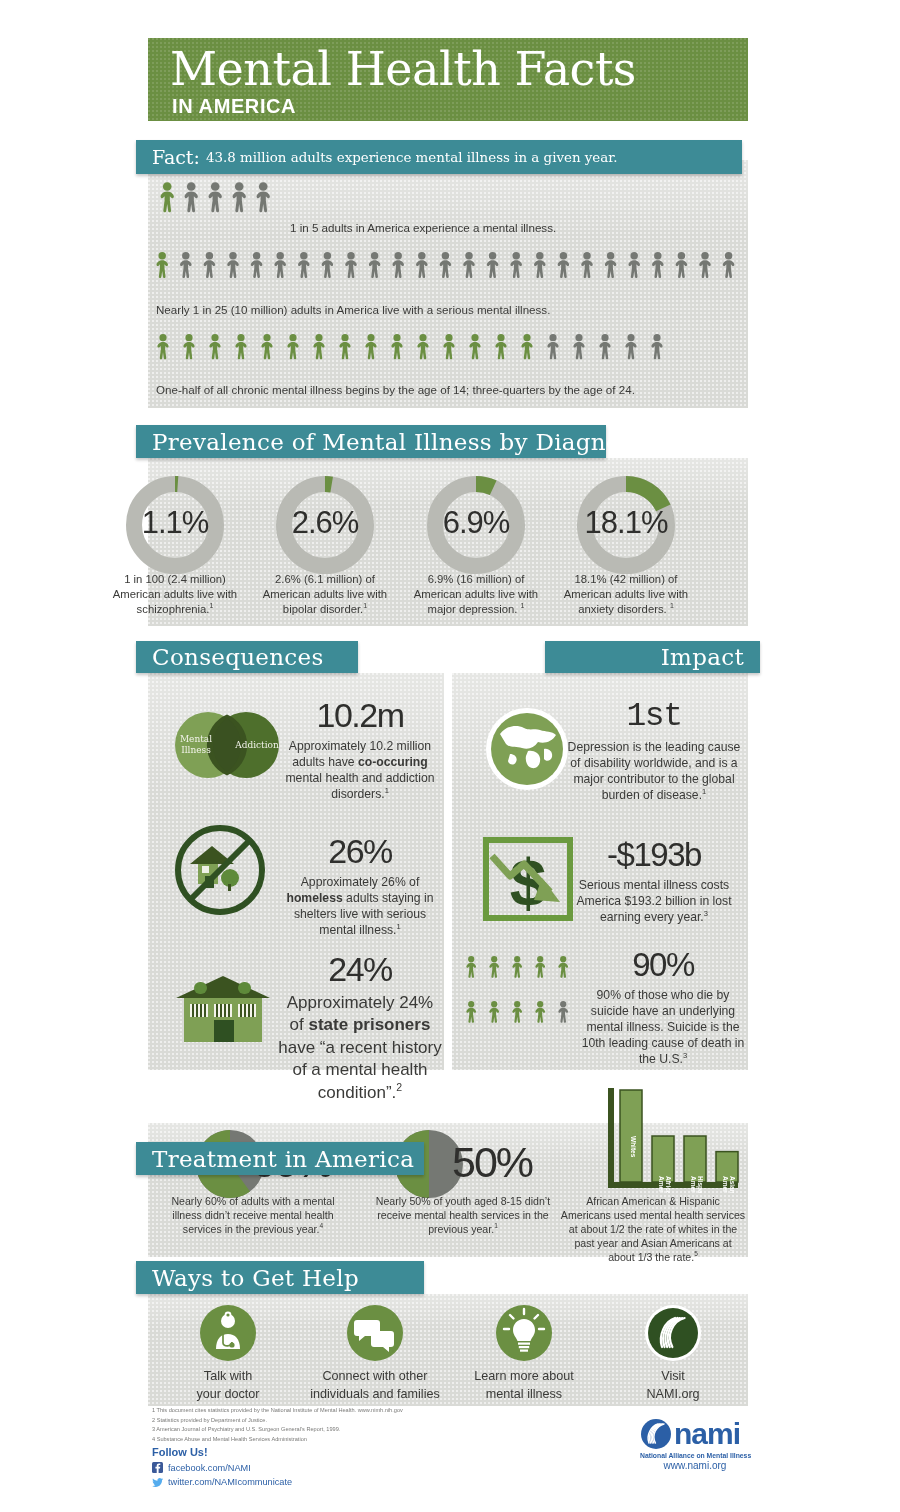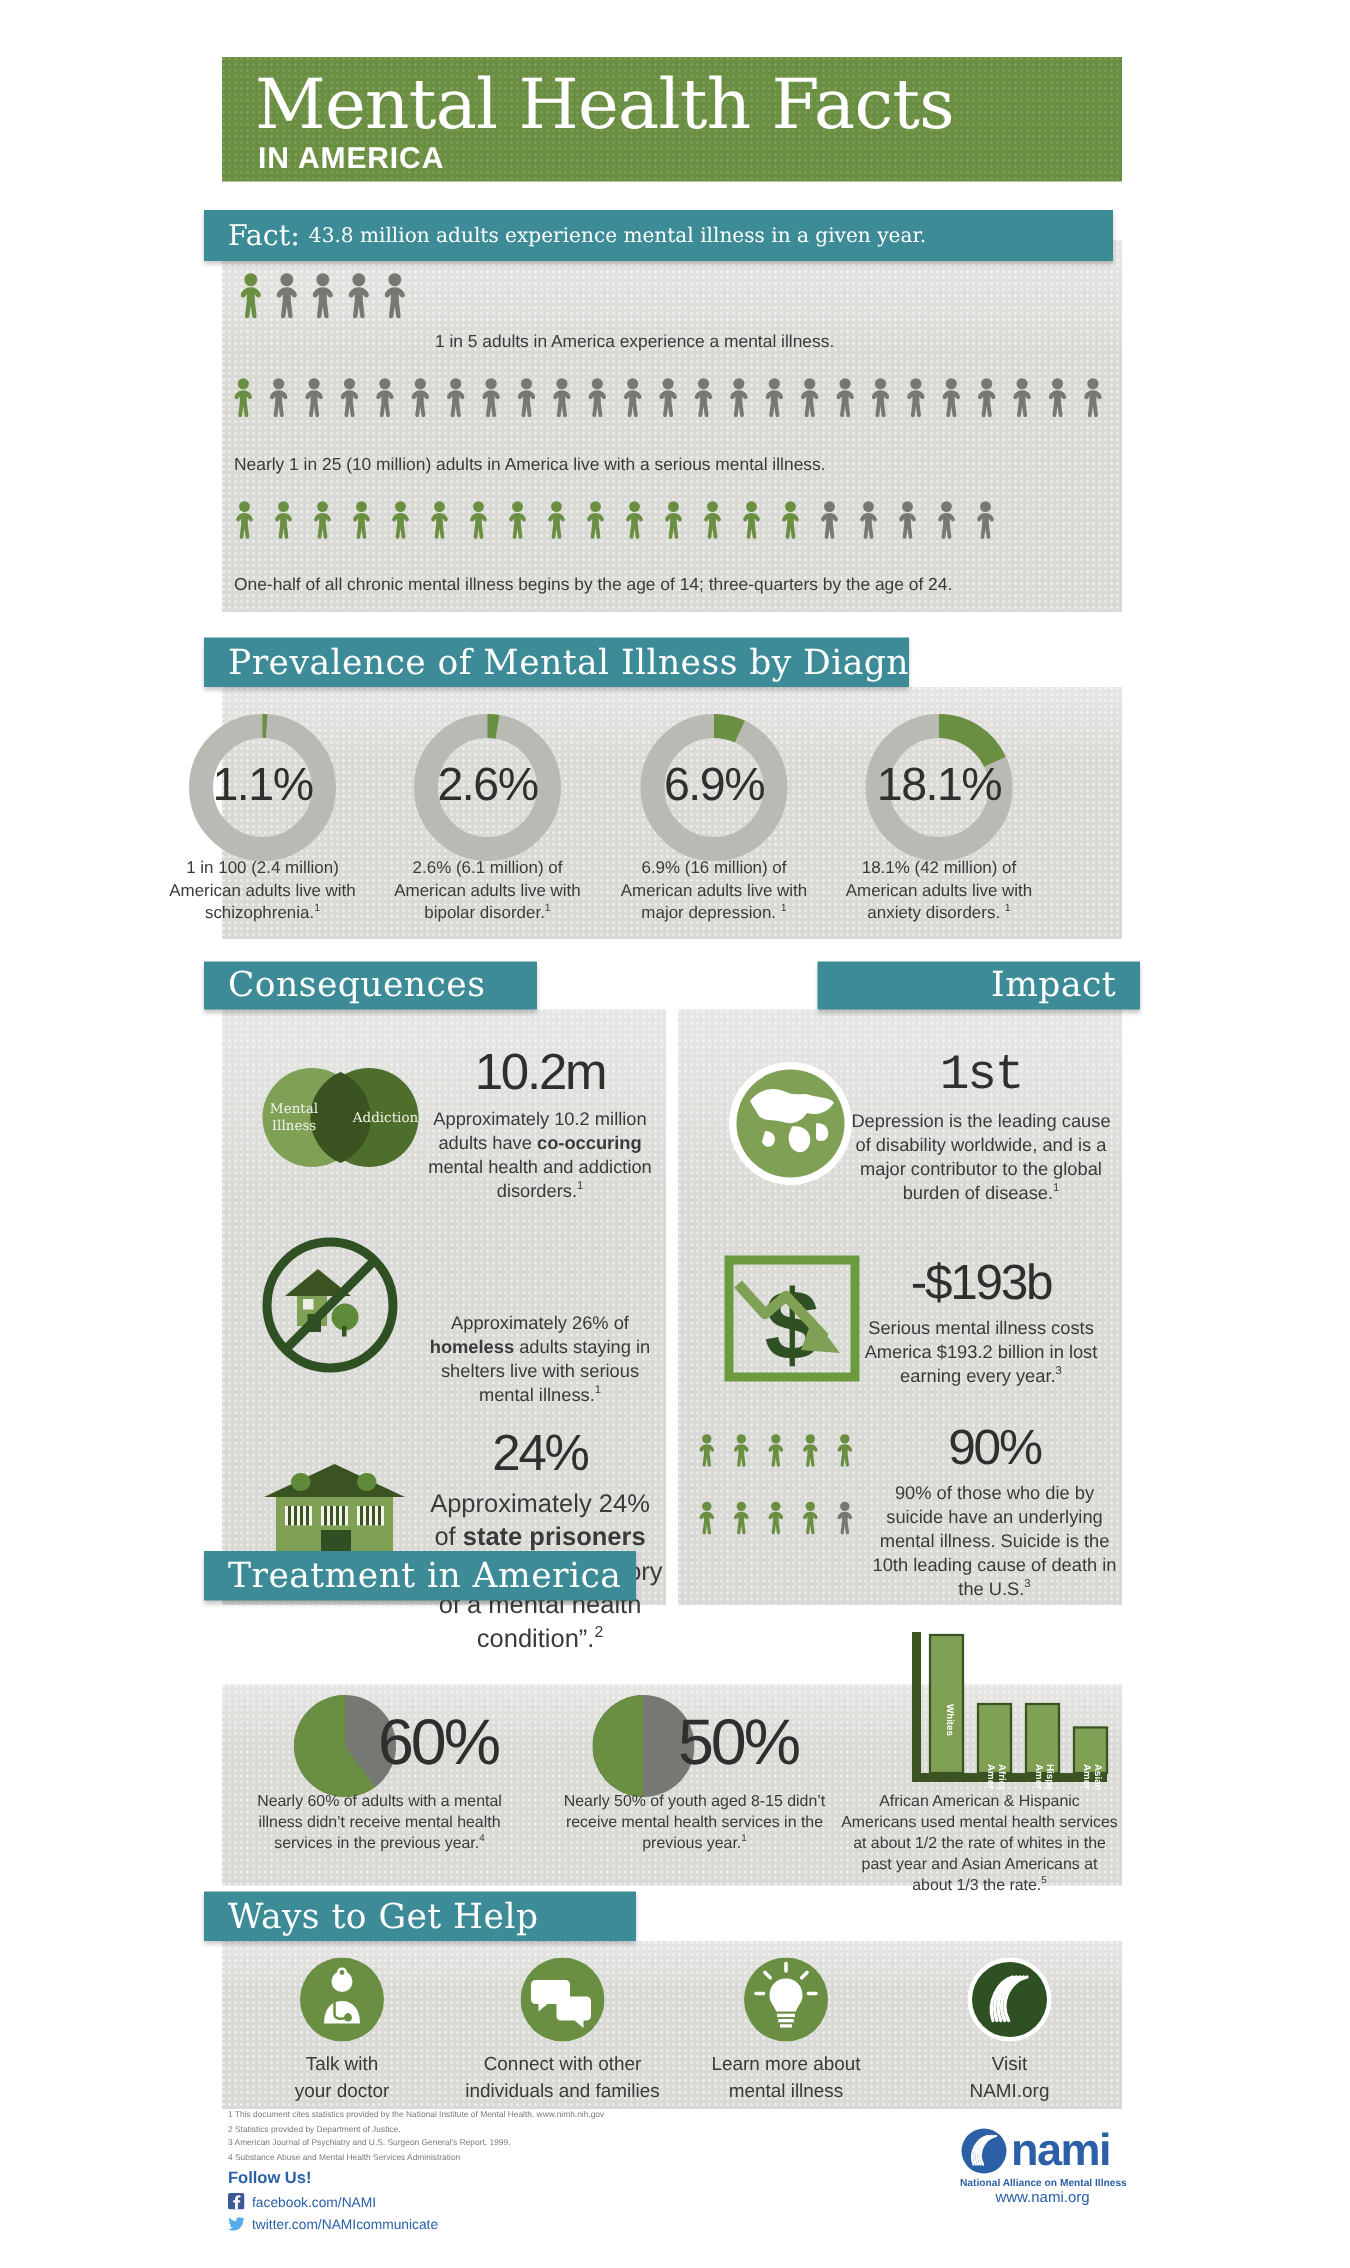--- a/index.html
+++ b/index.html
@@ -423,6 +423,7 @@
     </svg>
     <div style="position:absolute;left:282px;top:698px;width:156px;text-align:center;font-size:34px;color:#2f2f2d;letter-spacing:-1.5px;line-height:1;">10.2m</div>
     <div class="cap" style="position:absolute;left:282px;top:738px;width:156px;font-size:12.2px;line-height:1.32;">Approximately 10.2 million adults have <b>co-occuring</b> mental health and addiction disorders.<sup>1</sup></div>
+    <div style="position:absolute;left:278px;top:834px;width:164px;text-align:center;font-size:34px;color:#2f2f2d;letter-spacing:-1.5px;line-height:1;">26%</div>
     <div class="cap" style="position:absolute;left:278px;top:874px;width:164px;font-size:12.2px;line-height:1.32;">Approximately 26% of <b>homeless</b> adults staying in shelters live with serious mental illness.<sup>1</sup></div>
     <div style="position:absolute;left:278px;top:952px;width:164px;text-align:center;font-size:34px;color:#2f2f2d;letter-spacing:-1.5px;line-height:1;">24%</div>
     <div class="cap" style="position:absolute;left:278px;top:992px;width:164px;font-size:17px;line-height:1.32;">Approximately 24% of <b>state prisoners</b> have “a recent history of a mental health condition”.<sup>2</sup></div>

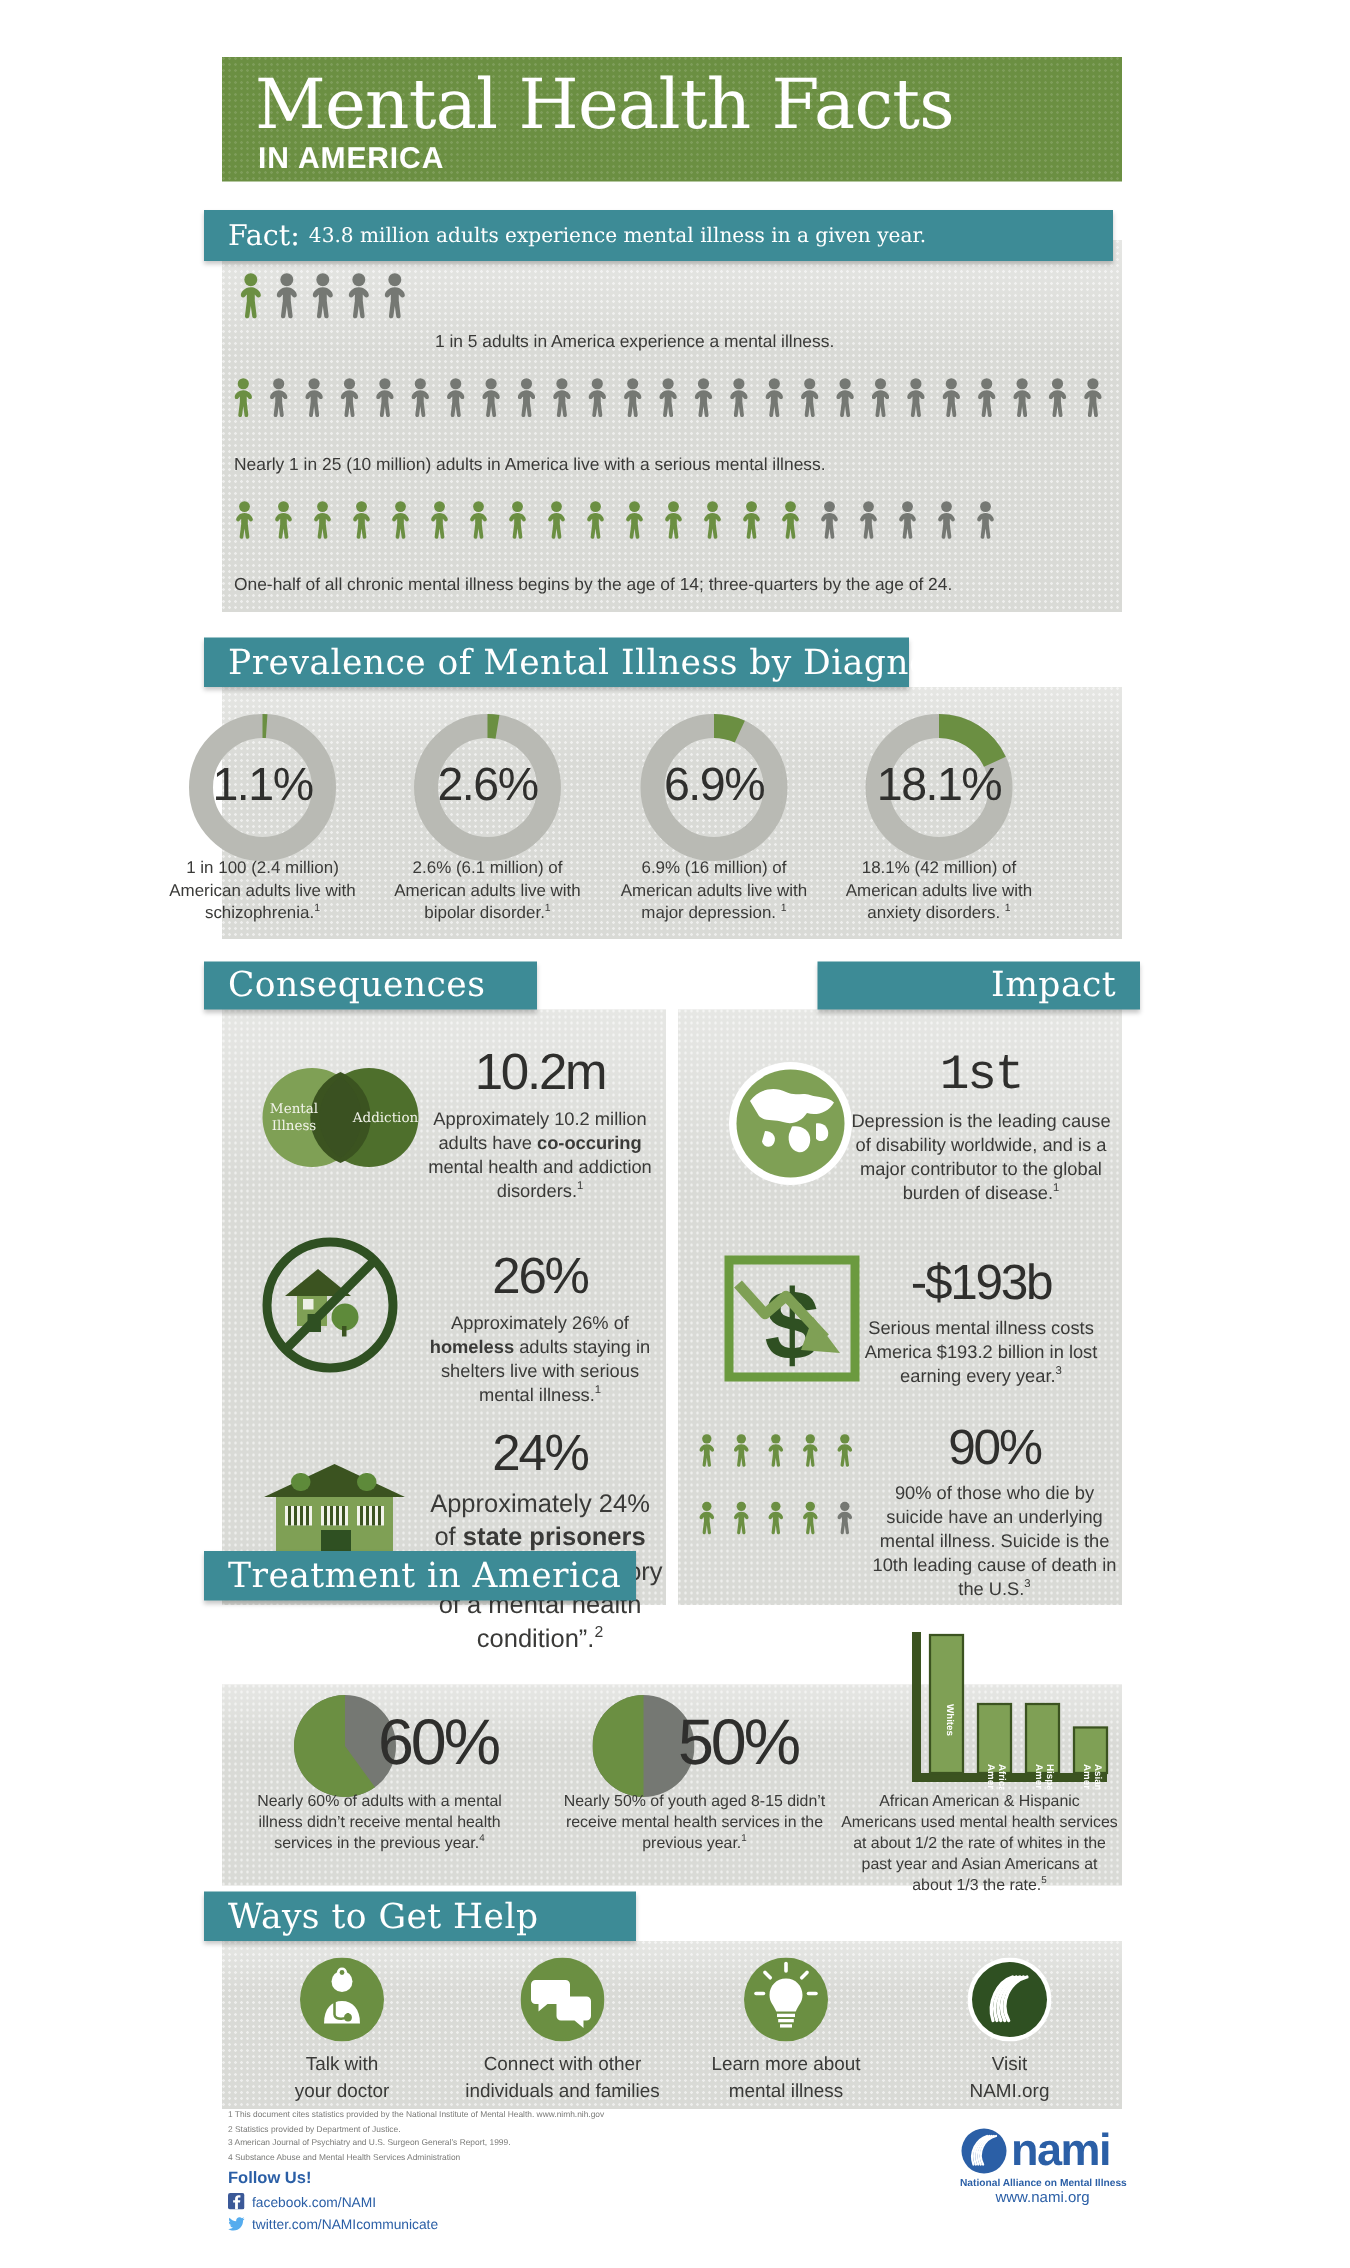--- a/index.html
+++ b/index.html
@@ -433,7 +433,7 @@
     <div class="cap" style="position:absolute;left:566px;top:877px;width:176px;font-size:12.2px;line-height:1.32;text-align:center;">Serious mental illness costs America $193.2 billion in lost earning every year.<sup>3</sup></div>
     <div style="position:absolute;left:580px;top:948px;width:166px;text-align:center;font-size:33px;color:#2f2f2d;letter-spacing:-1.5px;line-height:1;">90%</div>
     <div class="cap" style="position:absolute;left:580px;top:987px;width:166px;font-size:12.2px;line-height:1.32;">90% of those who die by suicide have an underlying mental illness. Suicide is the 10th leading cause of death in the U.S.<sup>3</sup></div>
-    <div class="bar" style="left:136px;top:1034px;width:288px;height:33px;">
+    <div class="bar" style="left:136px;top:1142px;width:288px;height:33px;">
       <div class="sect-title">Treatment in America</div>
     </div>
     <div class="panel" style="left:148px;top:1123px;width:600px;height:134px;"></div>

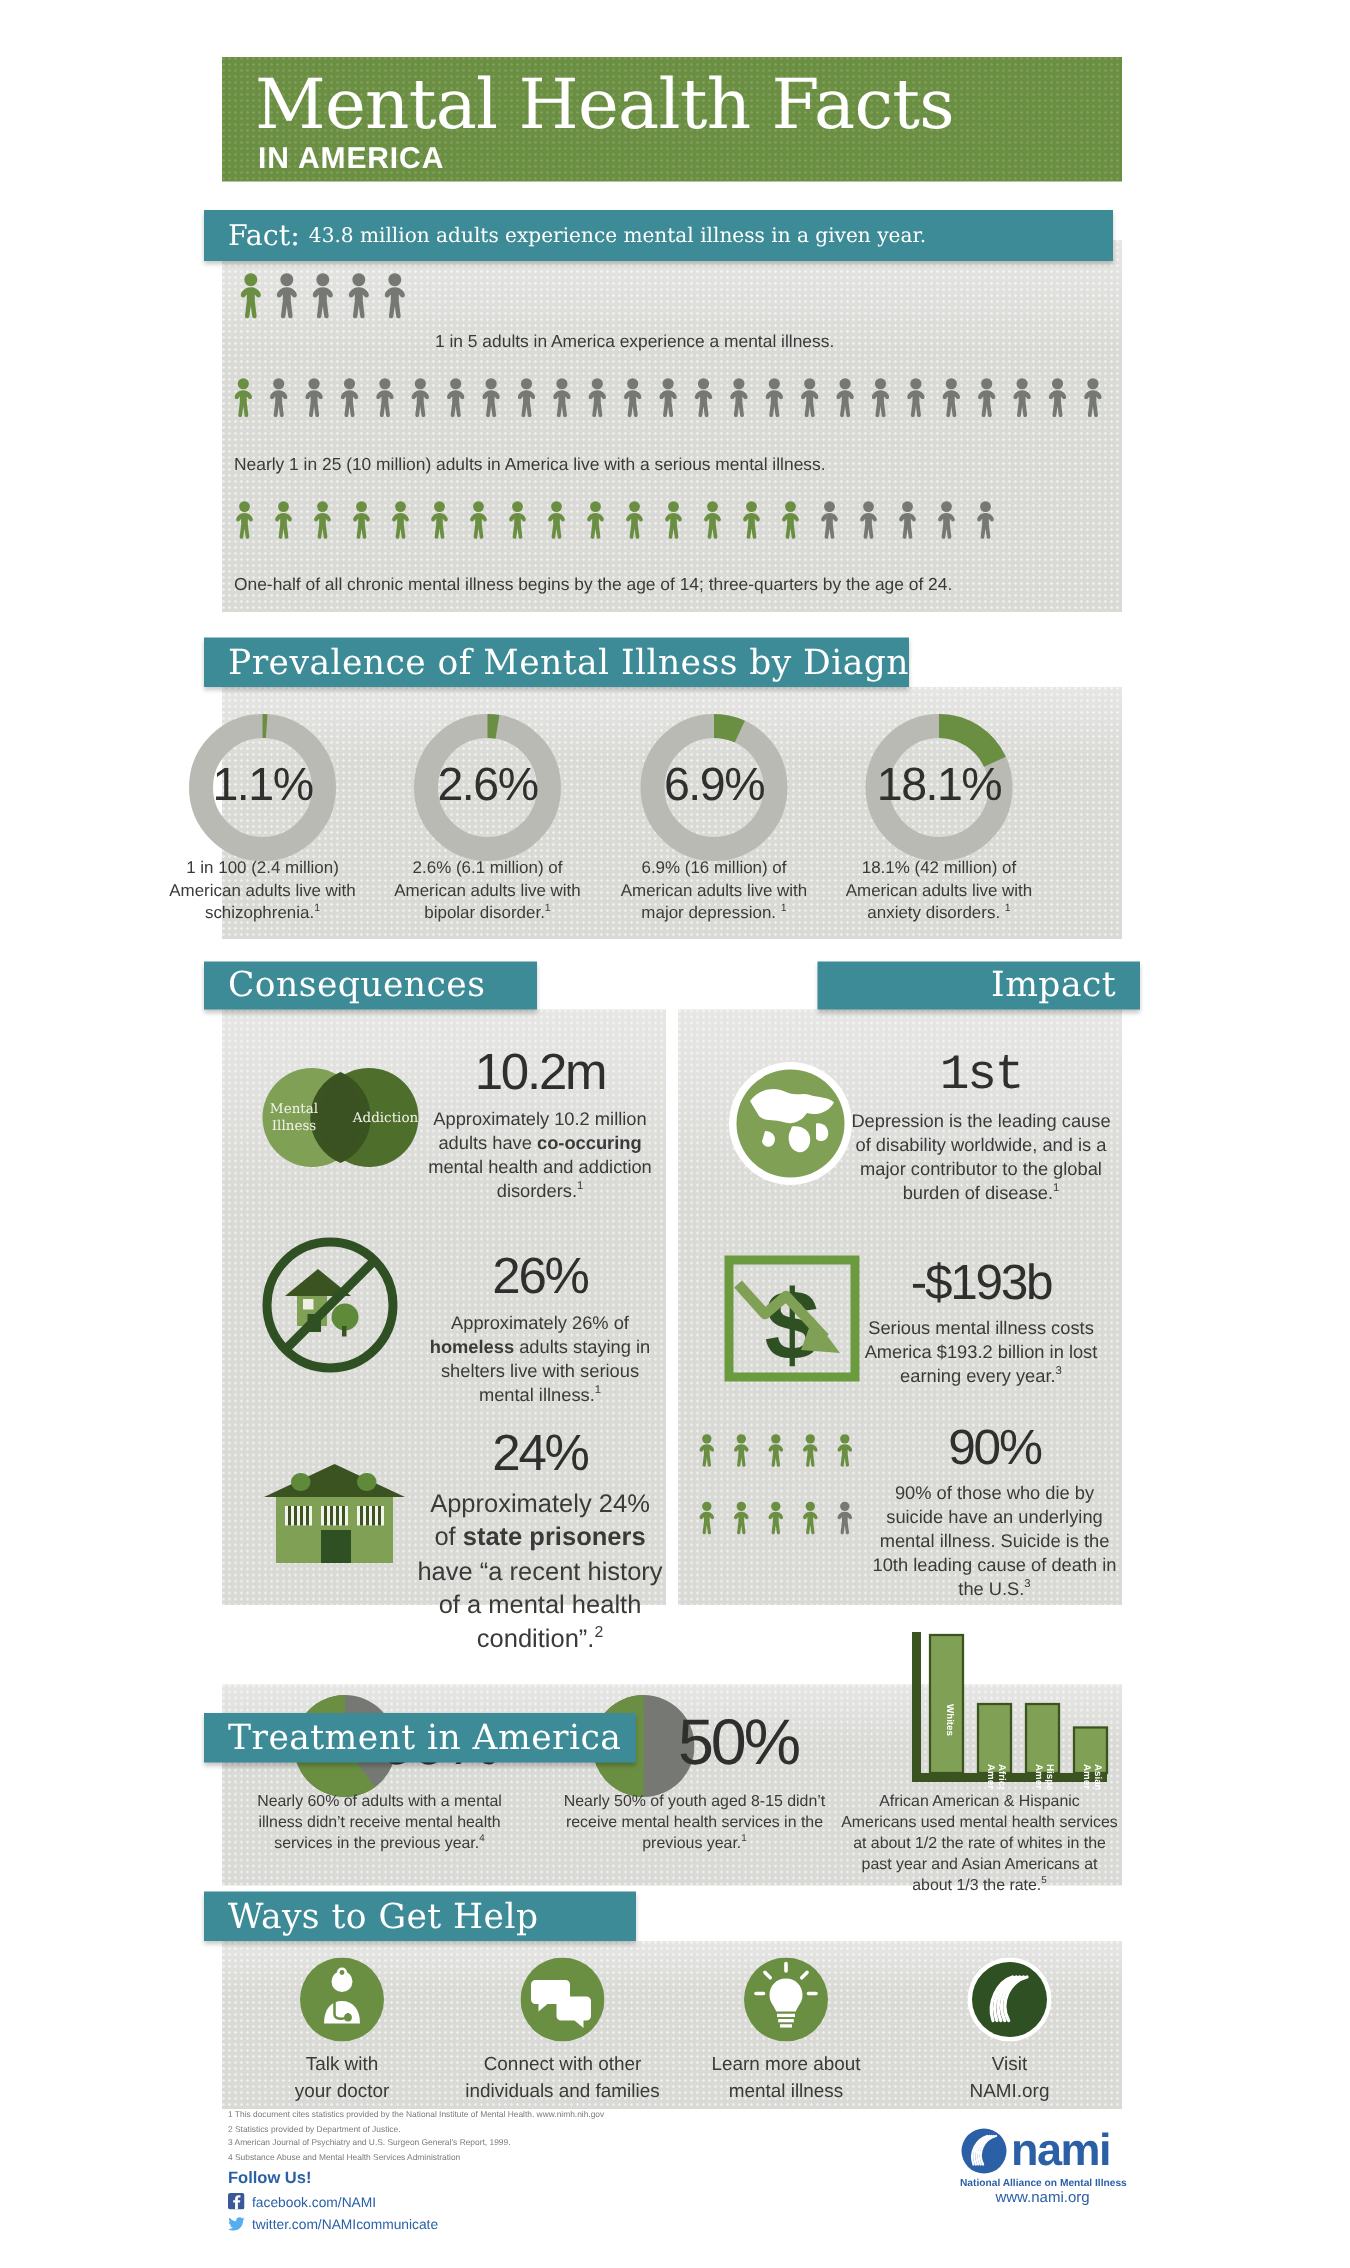--- a/index.html
+++ b/index.html
@@ -534,7 +534,7 @@
         </svg>
         <span style="font-size:9.2px;color:#2b5fa6;">facebook.com/NAMI</span>
       </div>
-      <div style="position:absolute;left:4px;top:71px;display:flex;align-items:center;gap:5px;cursor:pointer;">
+      <div style="position:absolute;left:4px;top:71px;display:flex;gap:5px;cursor:pointer;">
         <svg width="11" height="11" viewBox="0 0 11 11">
           <path d="M11 2.1c-.4.18-.83.3-1.28.36.46-.28.81-.72.98-1.24-.43.26-.91.44-1.42.55C8.87 1.34 8.29 1.1 7.65 1.1c-1.22 0-2.21 1-2.21 2.22 0 .17.02.34.06.5C3.66 3.73 2.04 2.85.96 1.52c-.2.34-.31.73-.31 1.15 0 .77.39 1.45.99 1.85-.36-.01-.7-.11-1-.28v.03c0 1.08.76 1.98 1.77 2.18-.19.05-.38.08-.58.08-.14 0-.28-.01-.42-.04.28.89 1.1 1.53 2.07 1.55-.76.6-1.72.95-2.75.95-.18 0-.36-.01-.53-.03C1.19 9.6 2.36 10 3.62 10c4.13 0 6.39-3.43 6.39-6.4v-.3c.44-.32.82-.71 1.12-1.16z" fill="#55acee"></path>
         </svg>

